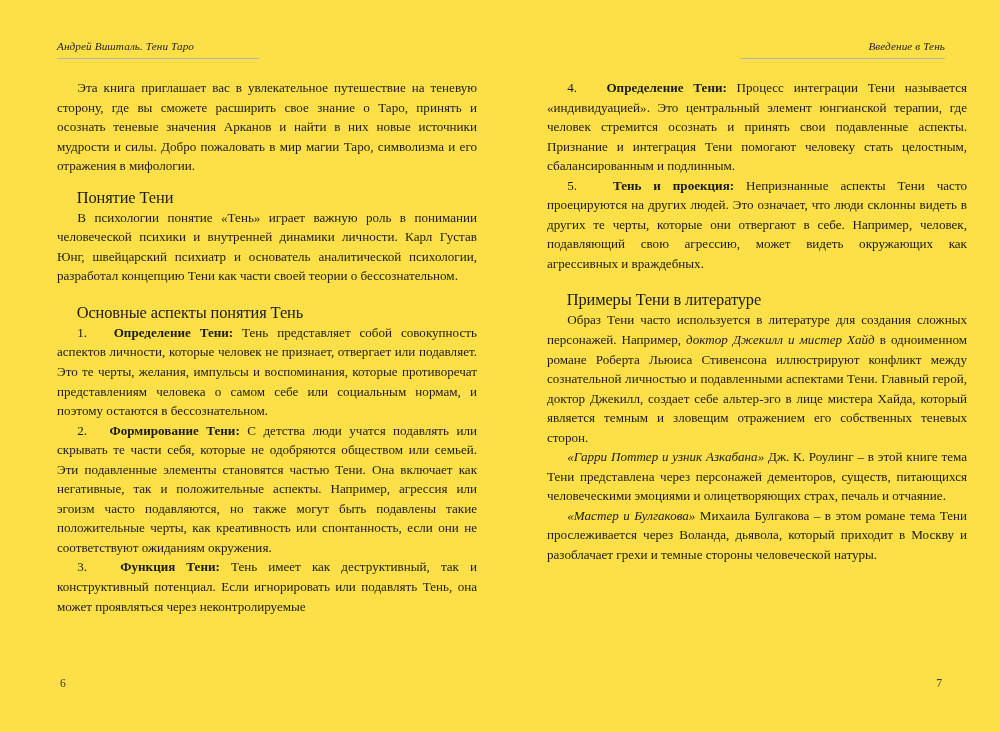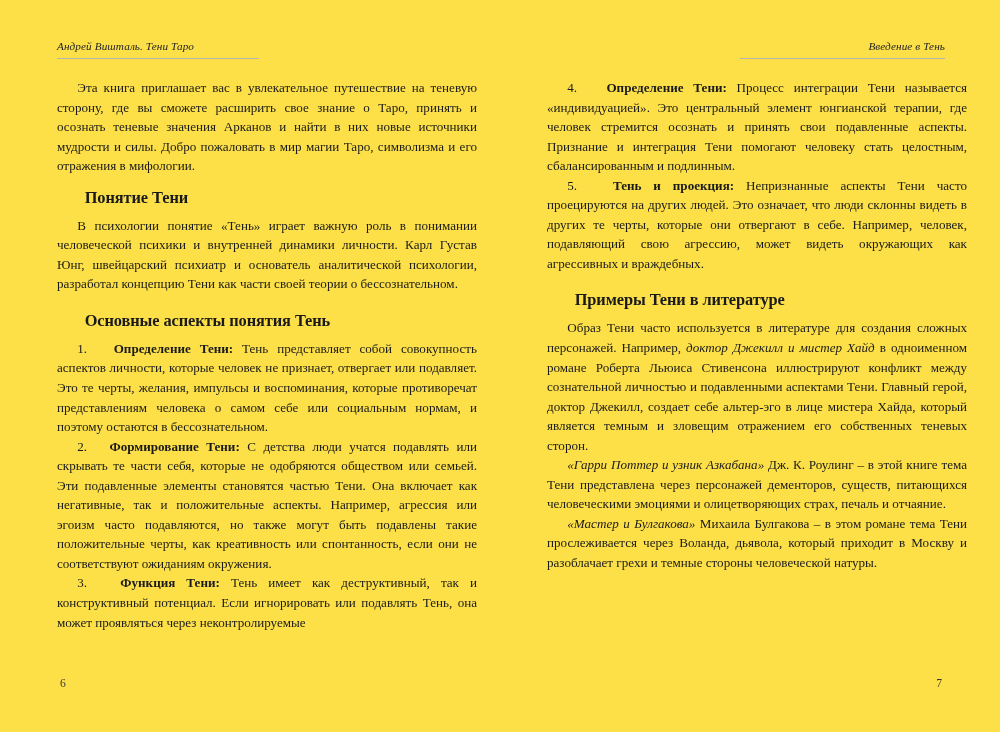--- a/index.html
+++ b/index.html
@@ -70,10 +70,10 @@
   .column p.noindent { text-indent: 0; }
 
   h2.sec {
-    margin: 8px;
+    margin: 0;
     font-size: 16.4px;
     line-height: 20px;
-    font-weight: bold;
+    font-weight: normal;
     text-align: left;
     text-indent: 1.2em;
     letter-spacing: -0.1px;

